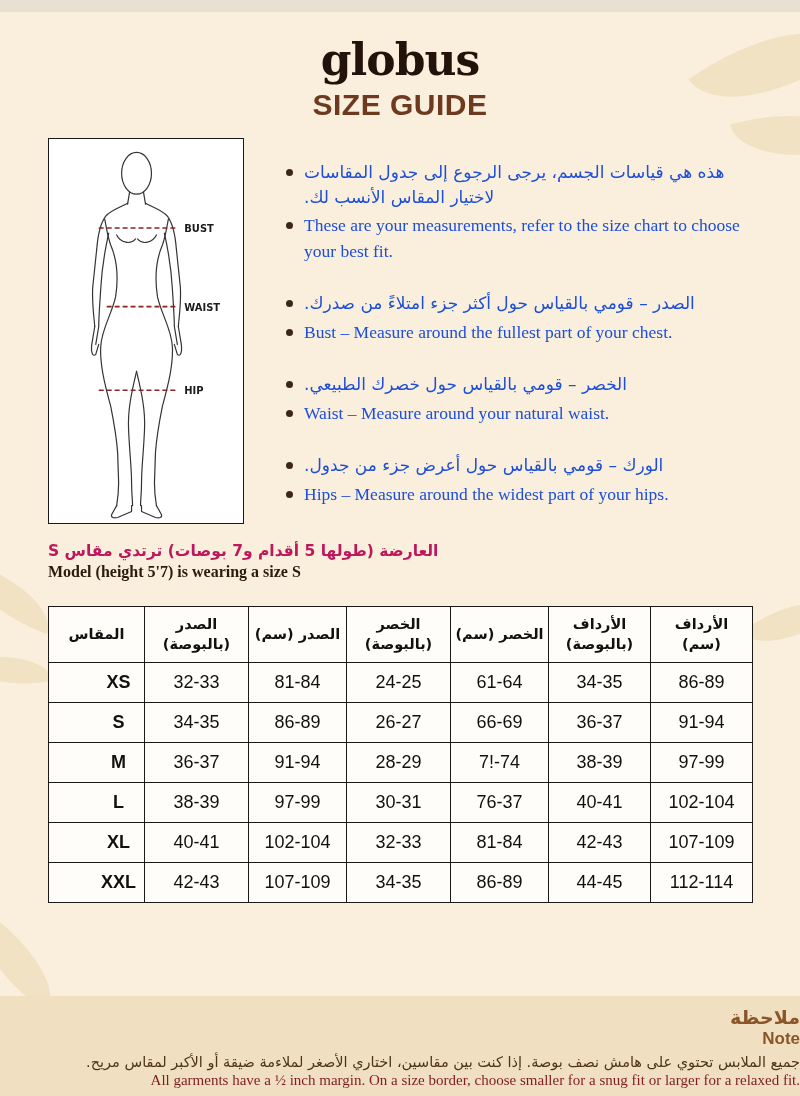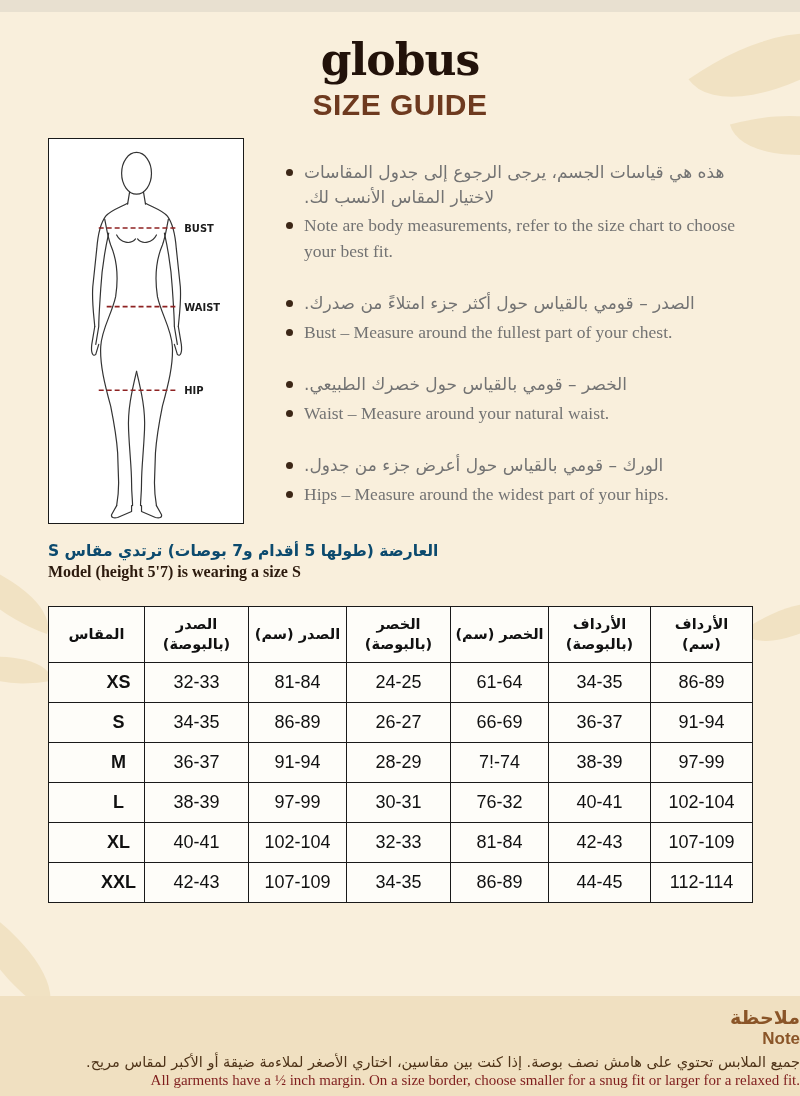--- a/index.html
+++ b/index.html
@@ -49,7 +49,7 @@
     width:7px; height:7px; border-radius:50%; background:#3c2616;
     margin:9px 11px 0 0; flex:0 0 7px;
   }
-  .instr-text { flex:1; font-size:17px; line-height:1.45; color:#737373; }
+  .instr-text { flex:1; font-size:17px; line-height:1.45; color:#1d4ed8; }
   .instr-text.ar { direction:rtl; text-align:left; font-family:"DejaVu Sans", sans-serif; }
   .instr-text.en { font-family:"Liberation Serif", serif; font-size:17.5px; }
 

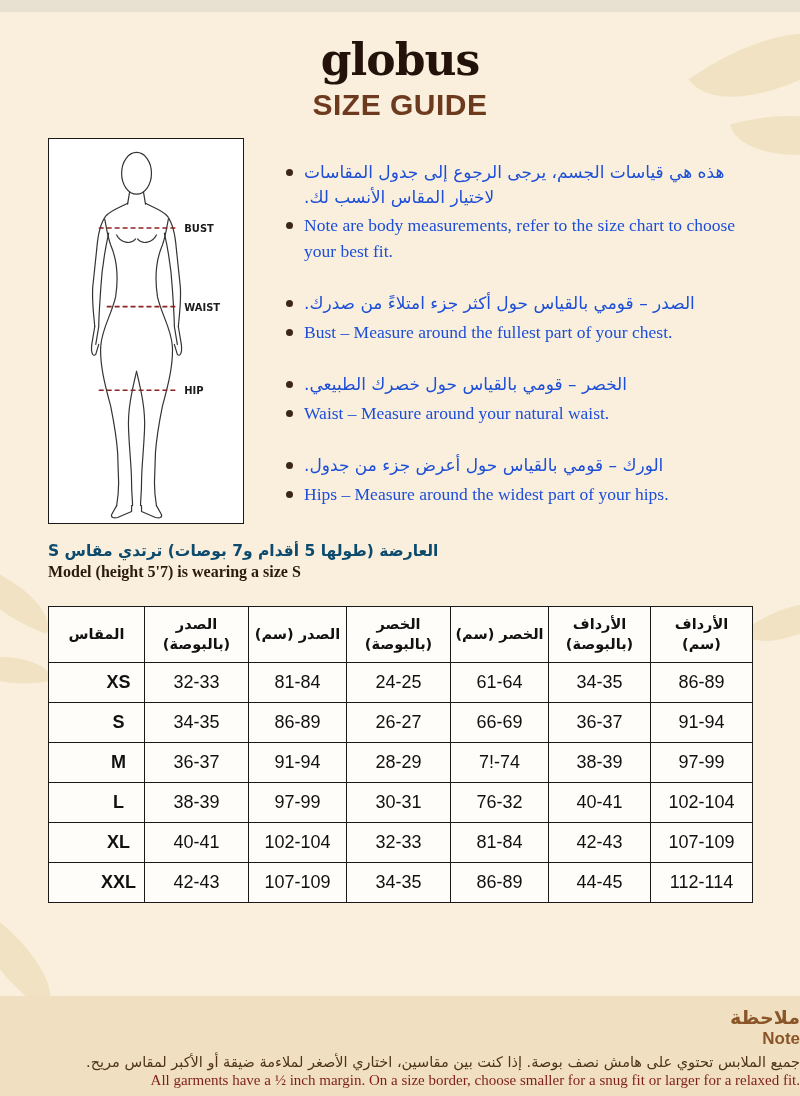--- a/index.html
+++ b/index.html
@@ -151,7 +151,7 @@
         </div>
         <div class="instr-line">
           <span class="bullet"></span>
-          <span class="instr-text en">Note are body measurements, refer to the size chart to choose your best fit.</span>
+          <span class="instr-text en">These are your measurements, refer to the size chart to choose your best fit.</span>
         </div>
       </div>
       <div class="instr-group">

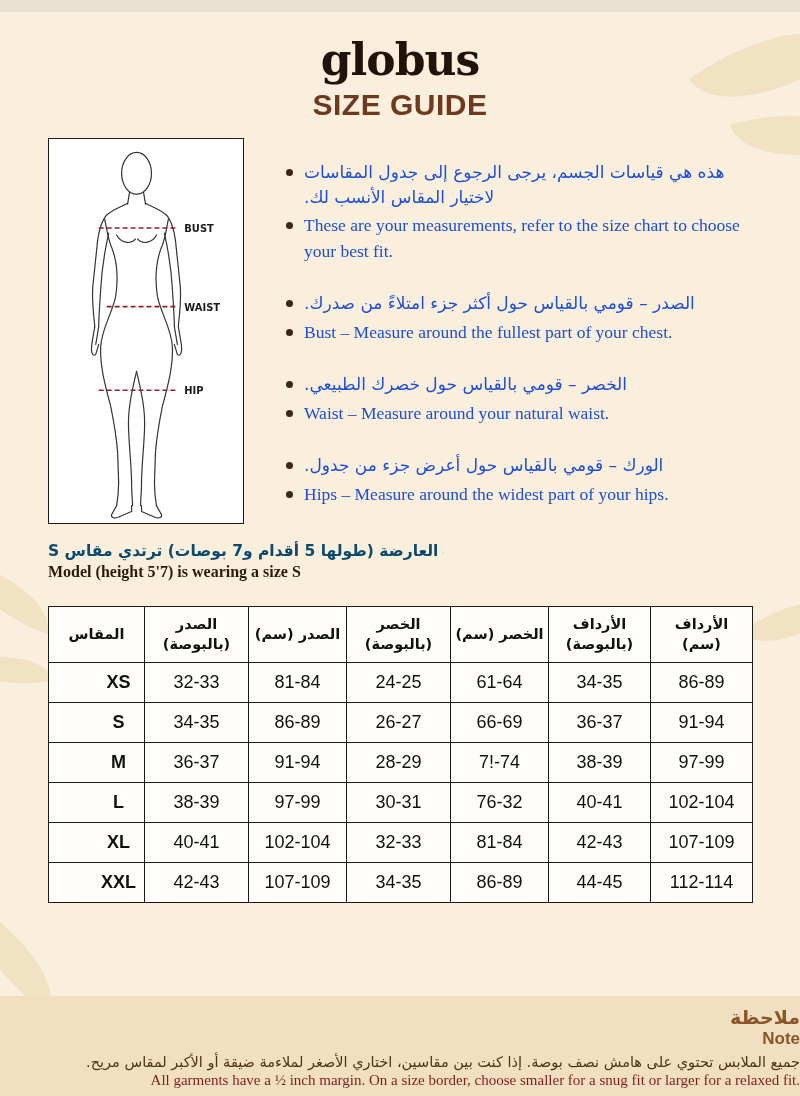--- a/index.html
+++ b/index.html
@@ -56,7 +56,7 @@
   .model-note { position:absolute; left:48px; top:530px; width:520px; }
   .model-note .ar {
     direction:rtl; text-align:left; font-size:15.5px; font-weight:700;
-    color:#0c4a6e; margin-bottom:3px;
+    color:#be185d; margin-bottom:3px;
   }
   .model-note .en {
     font-family:"Liberation Serif", serif; font-size:16px; font-weight:700; color:#2c1a0d;

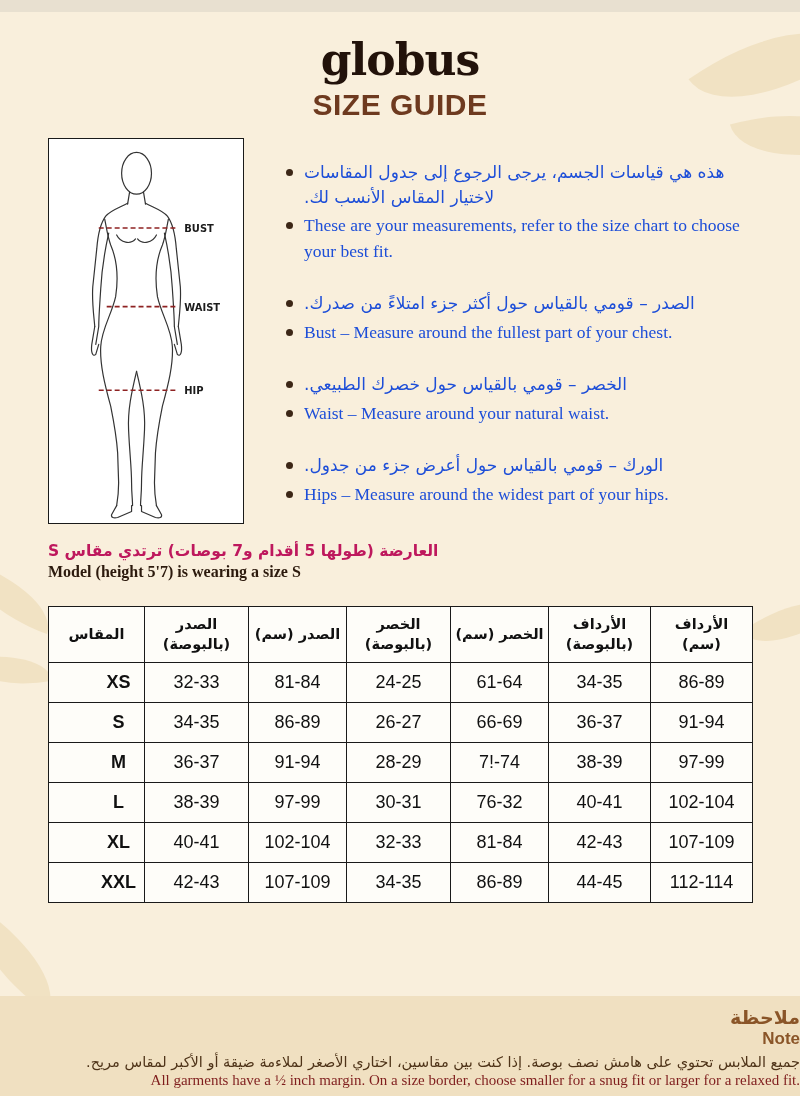--- a/index.html
+++ b/index.html
@@ -248,7 +248,7 @@
             <td>38-39</td>
             <td>97-99</td>
             <td>30-31</td>
-            <td>76-32</td>
+            <td>76-37</td>
             <td>40-41</td>
             <td>102-104</td>
           </tr>

